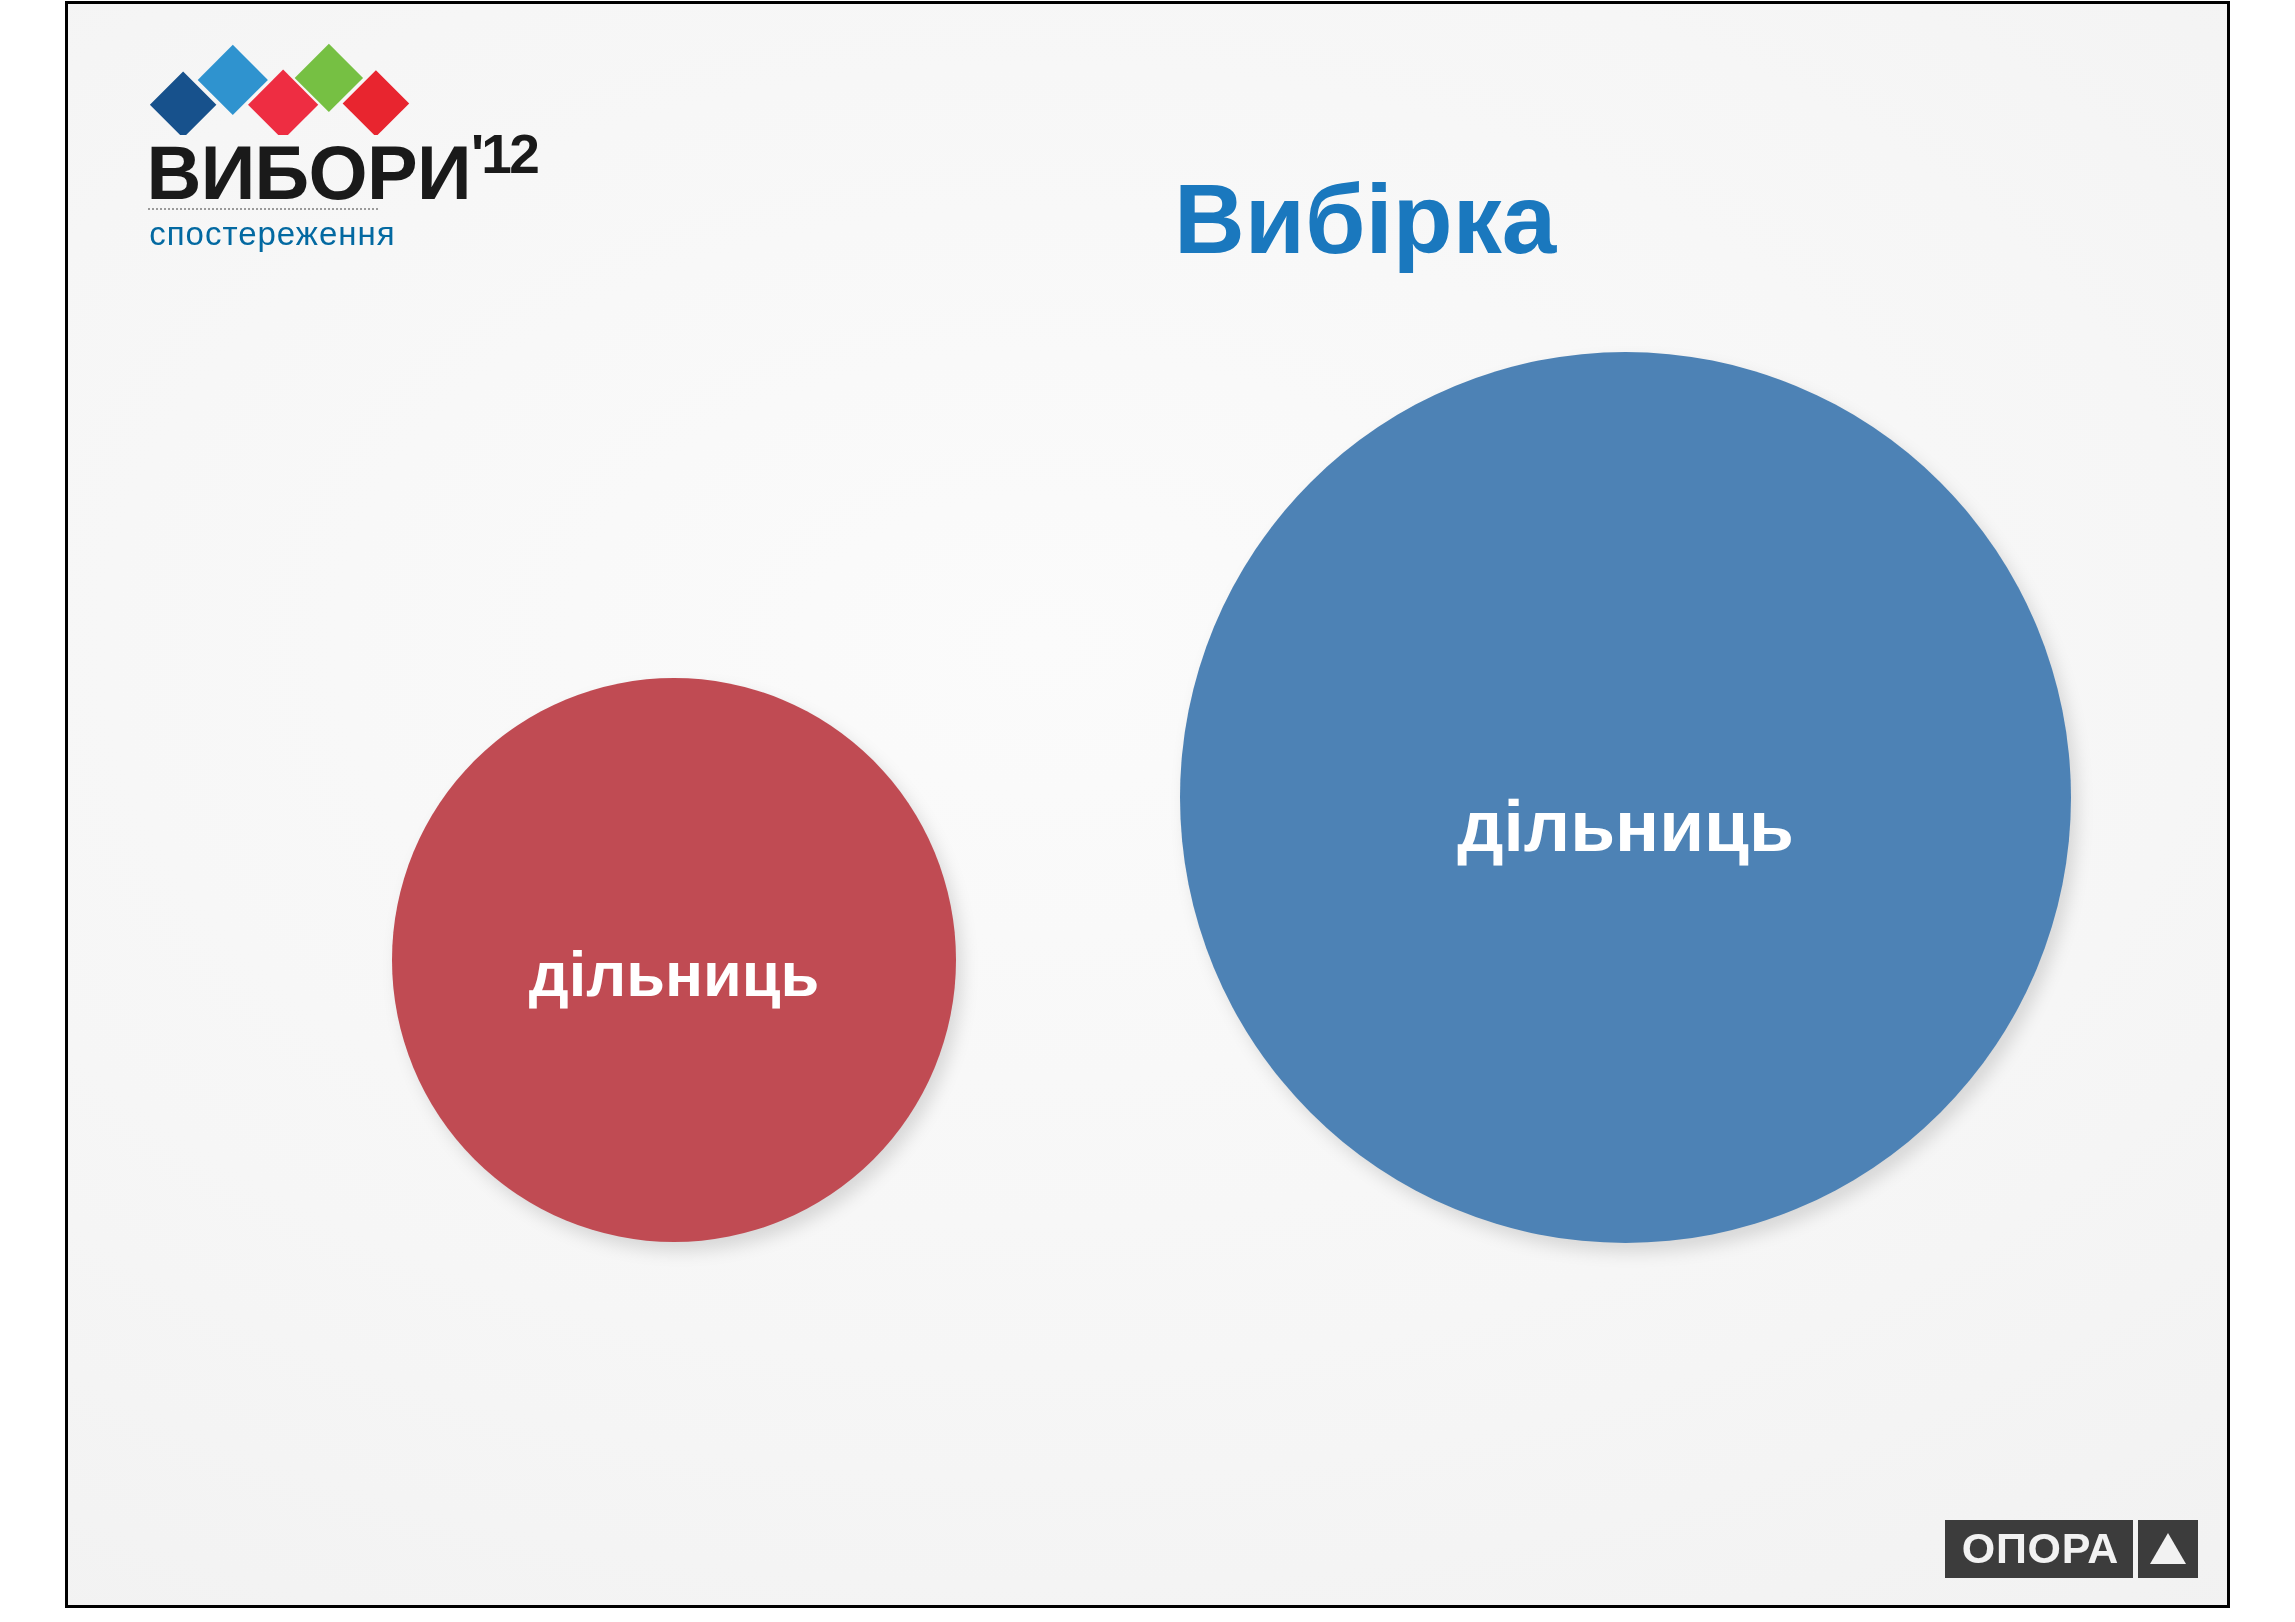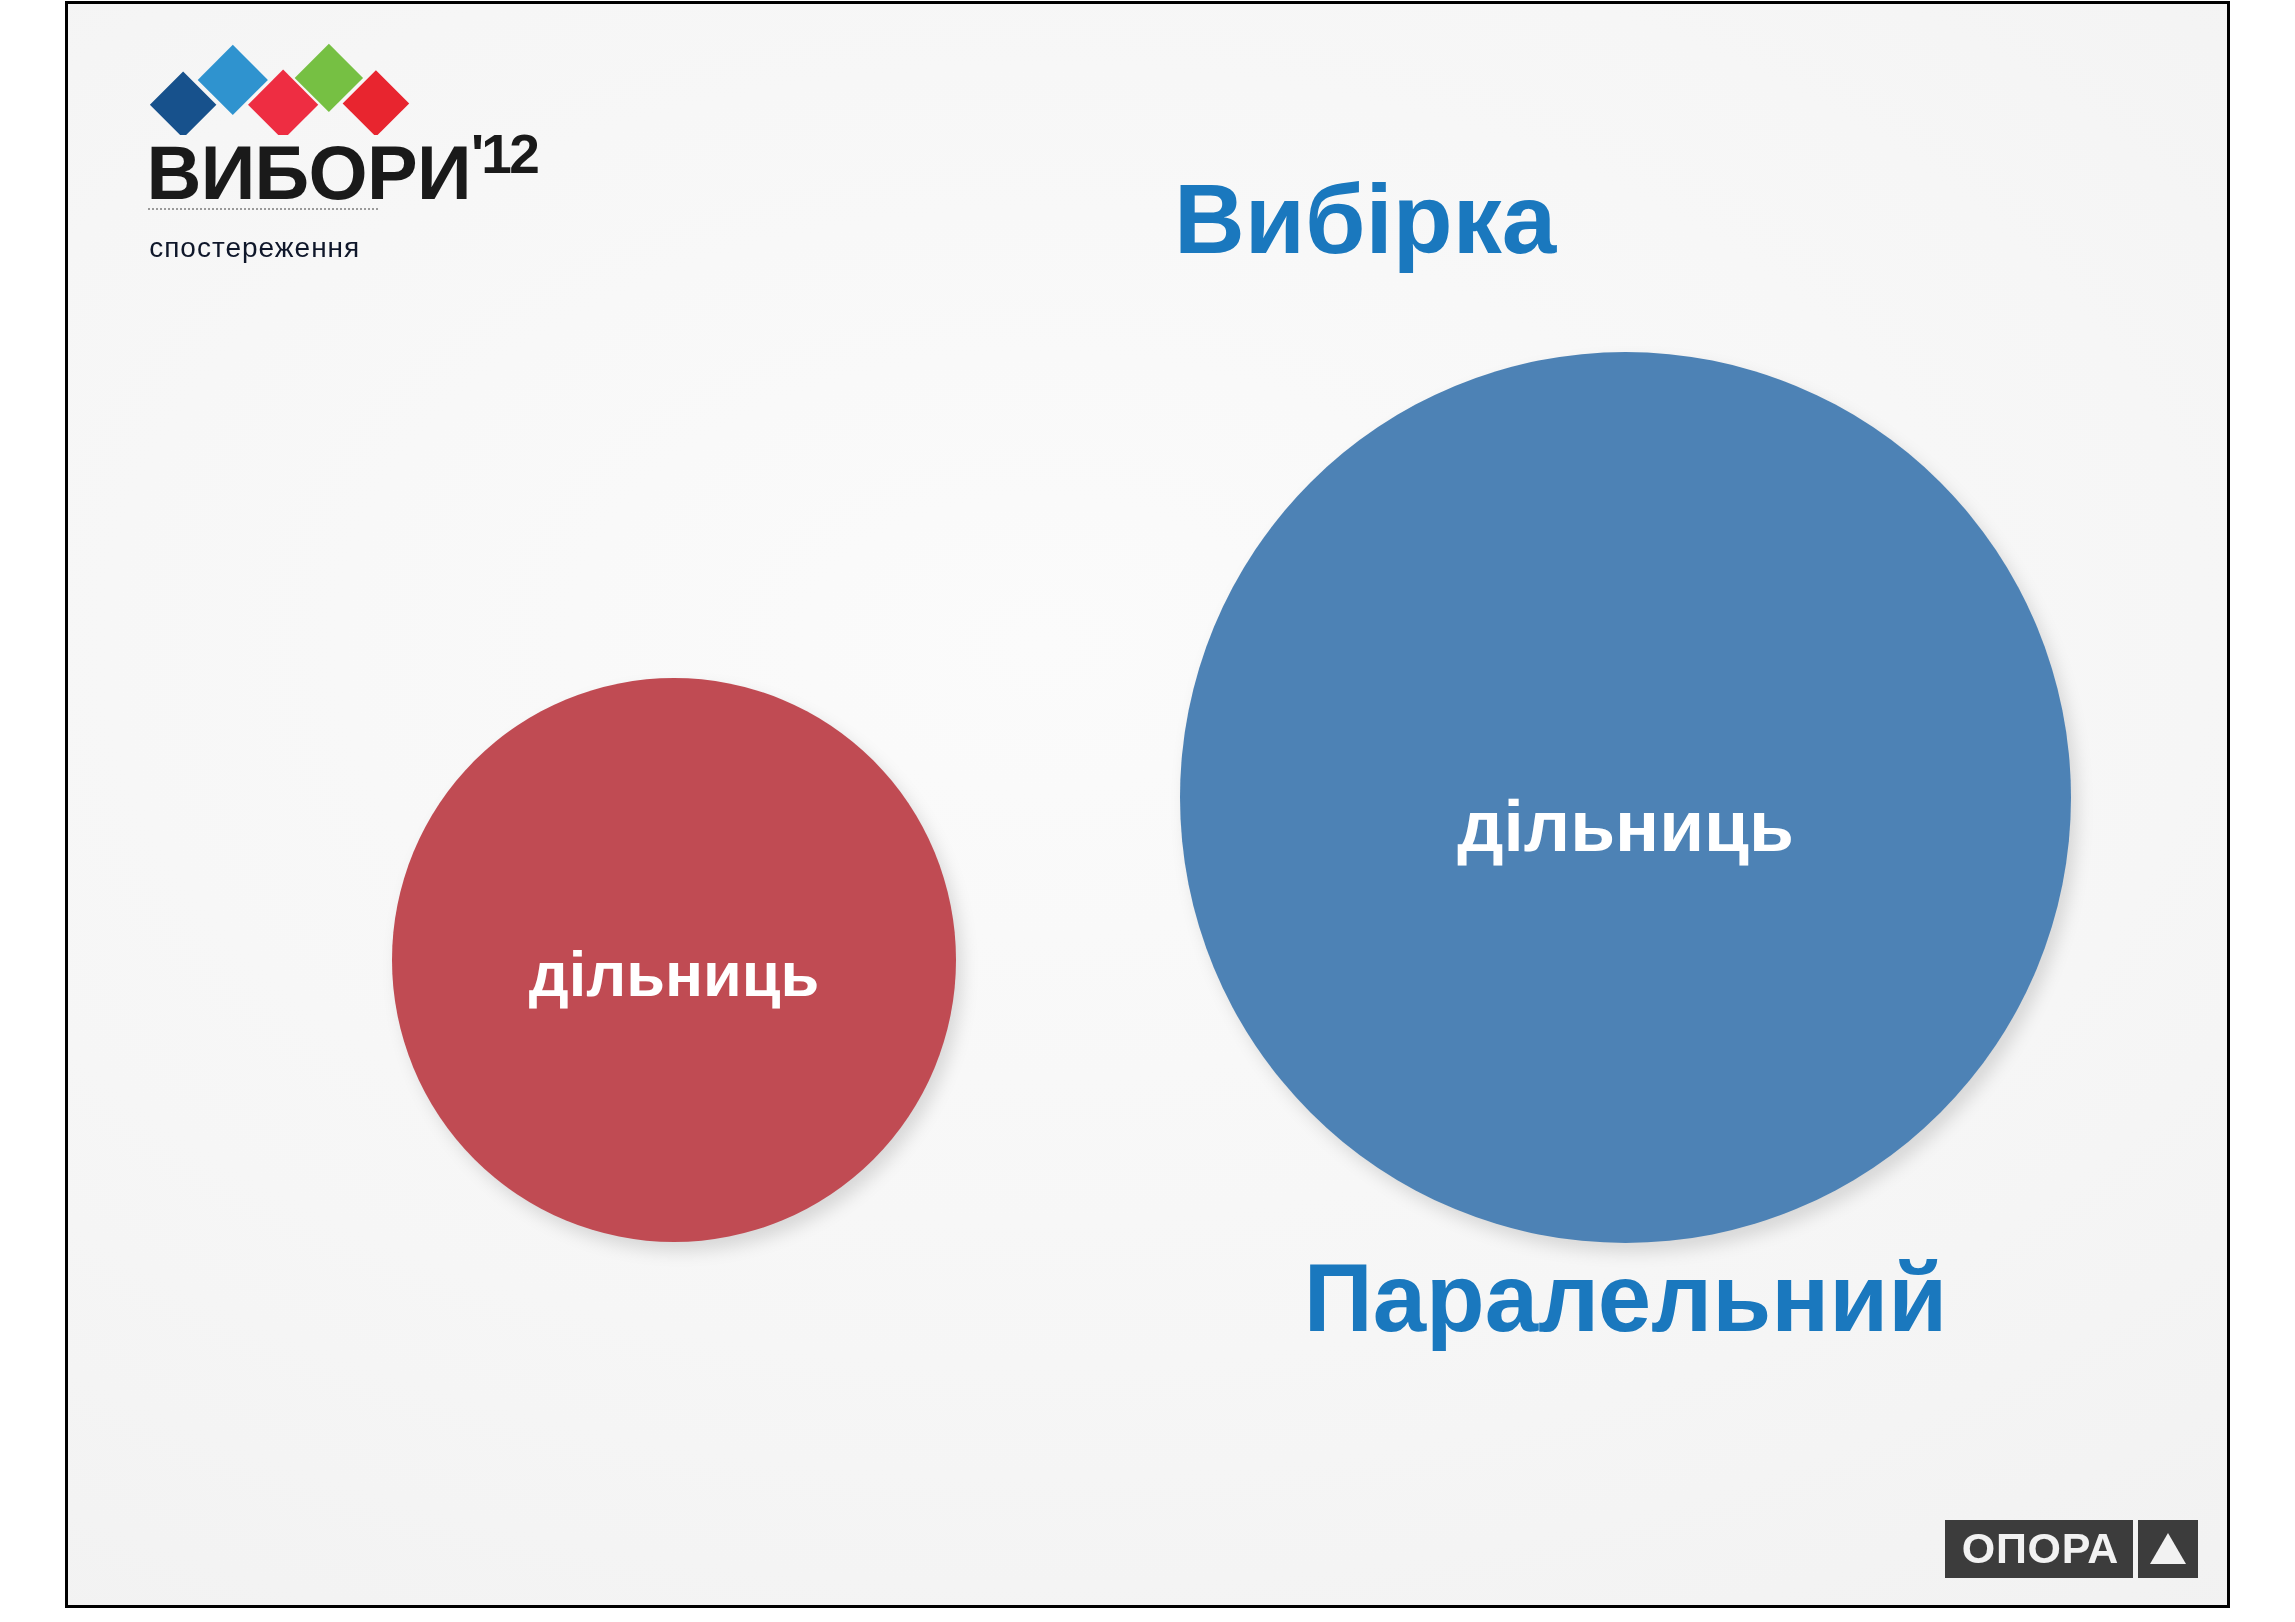--- a/index.html
+++ b/index.html
@@ -73,11 +73,11 @@
   #logo-subtitle {
     position: absolute;
     left: 9.2px;
-    top: 202px;
-    font-size: 28px;
+    top: 185px;
+    font-size: 33px;
     font-weight: 400;
     letter-spacing: 1px;
-    color: #0f172a;
+    color: #0369a1;
     white-space: nowrap;
   }
 

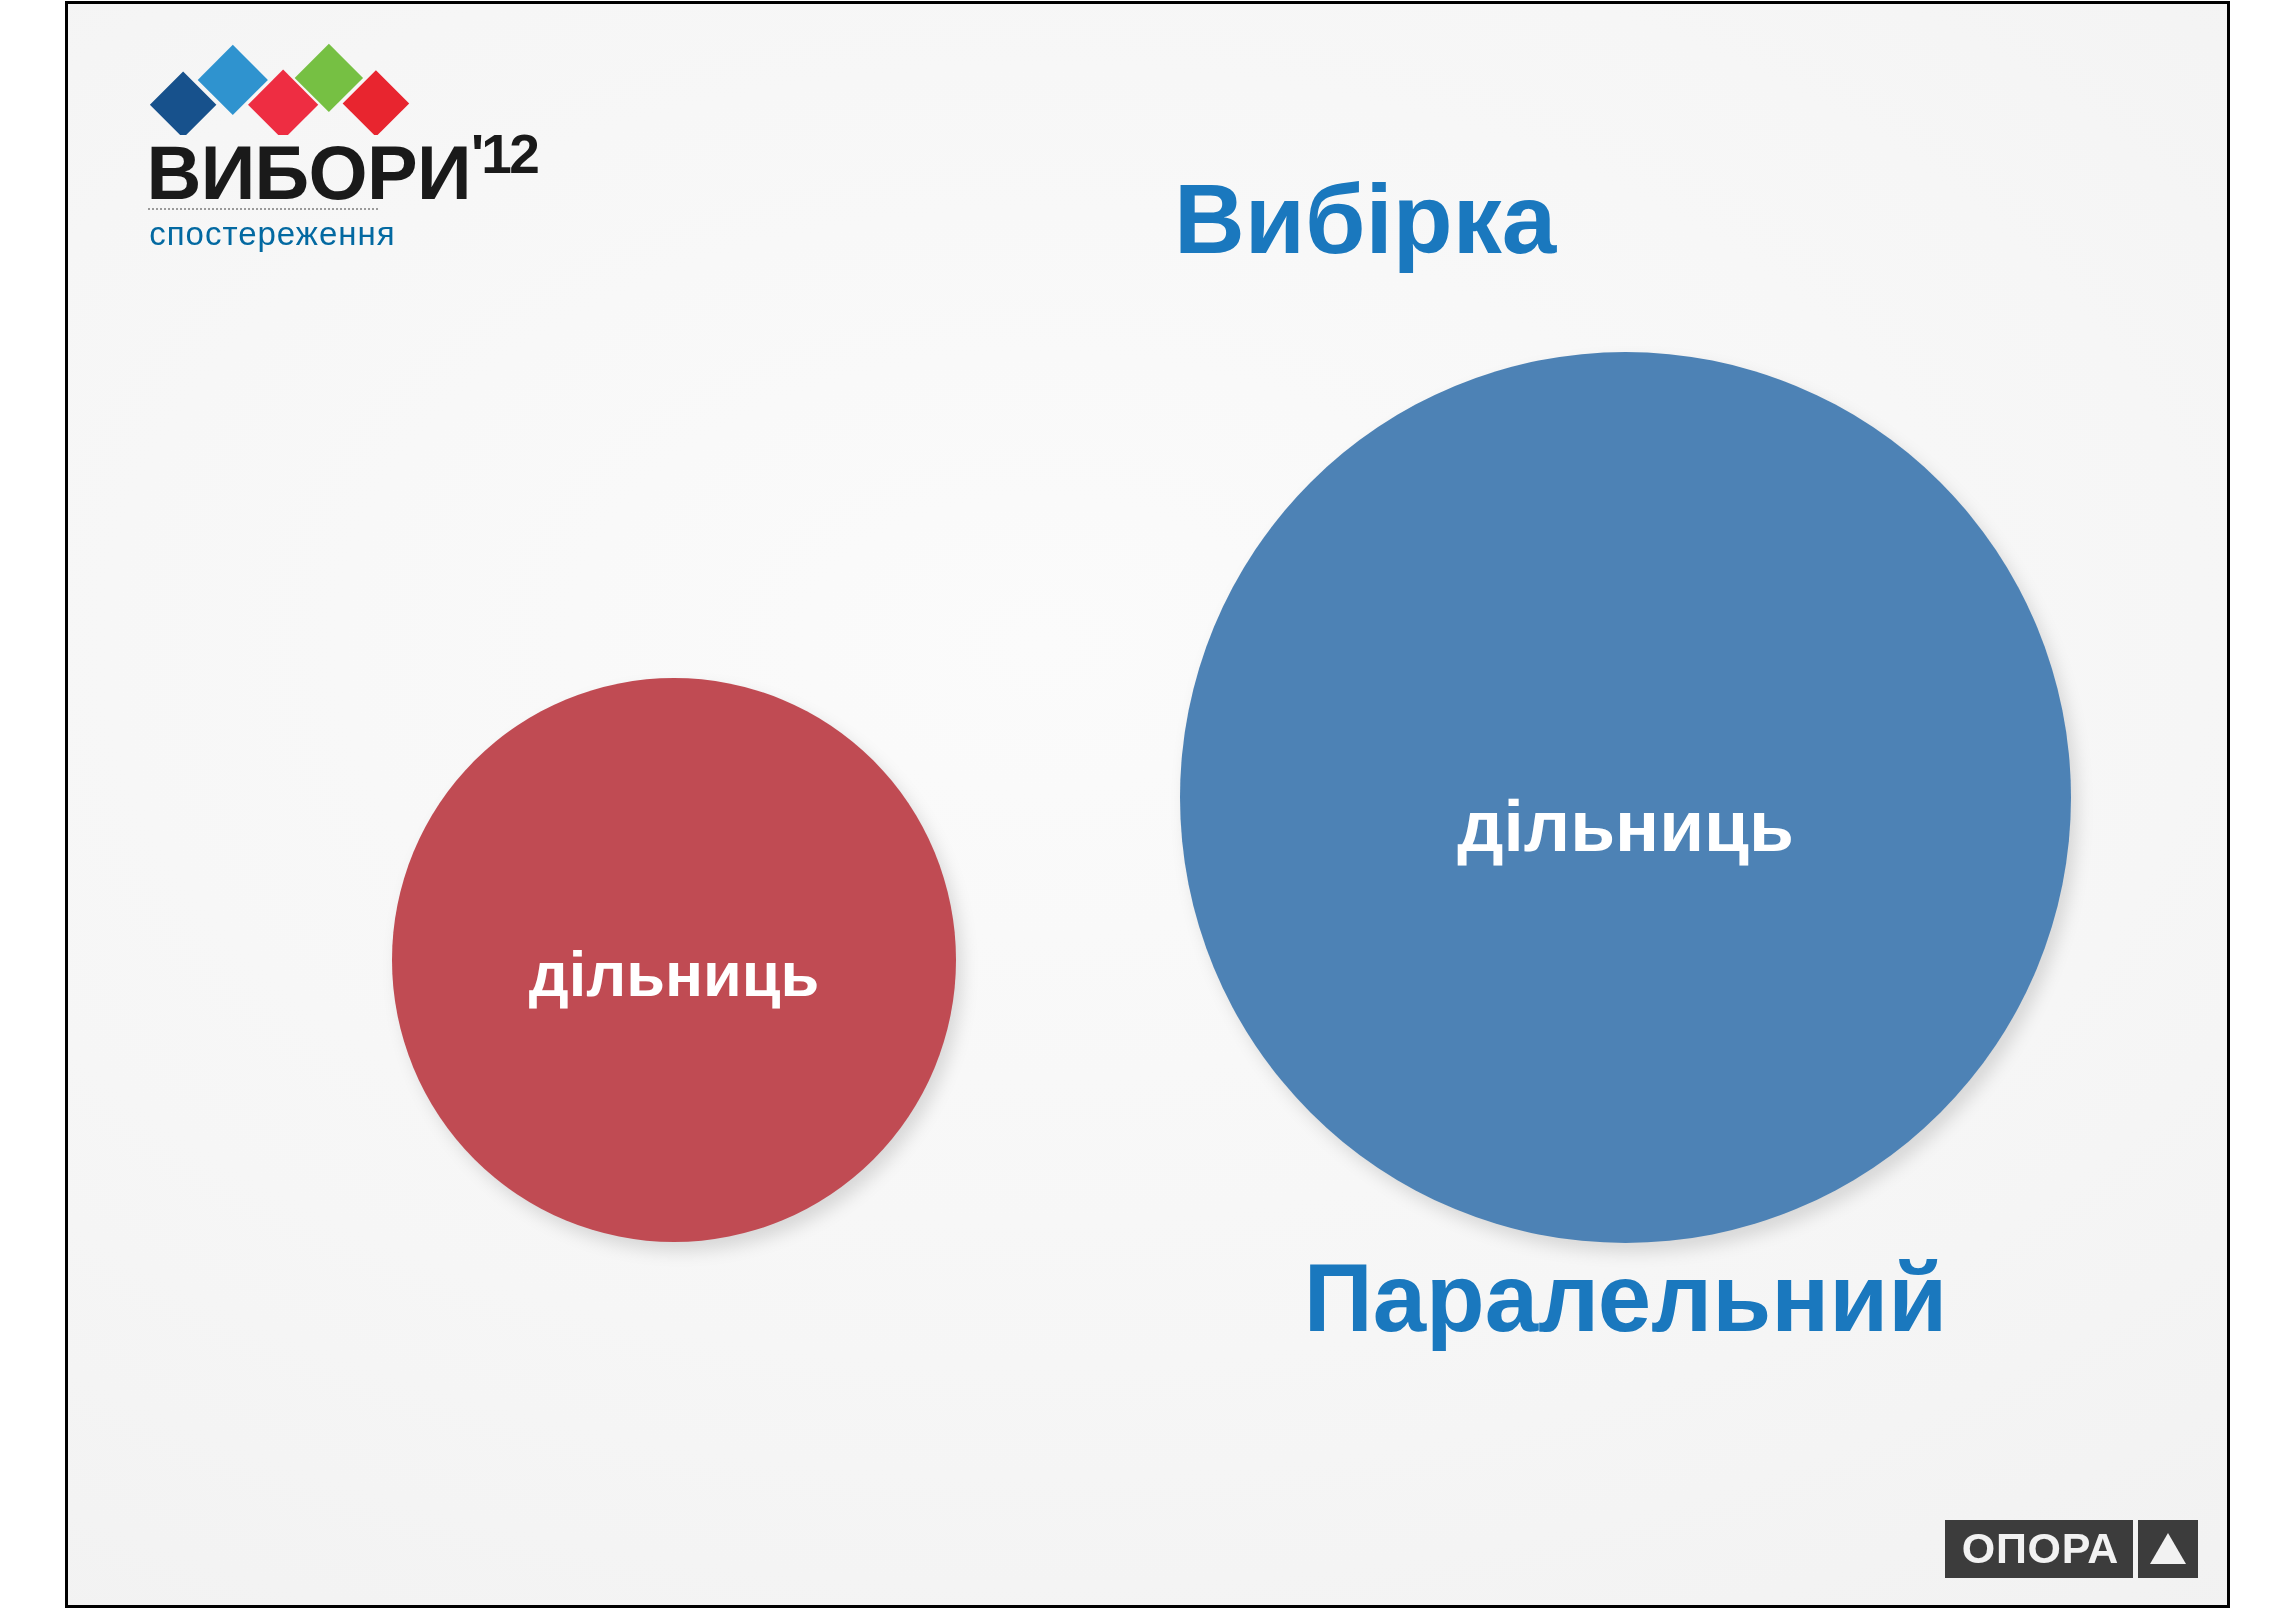--- a/index.html
+++ b/index.html
@@ -225,7 +225,6 @@
 
 
   <div class="heading" id="heading-parallel">
-    <span>Паралельний</span>
   </div>
 
   <div class="bubble" id="bubble-exitpoll">

